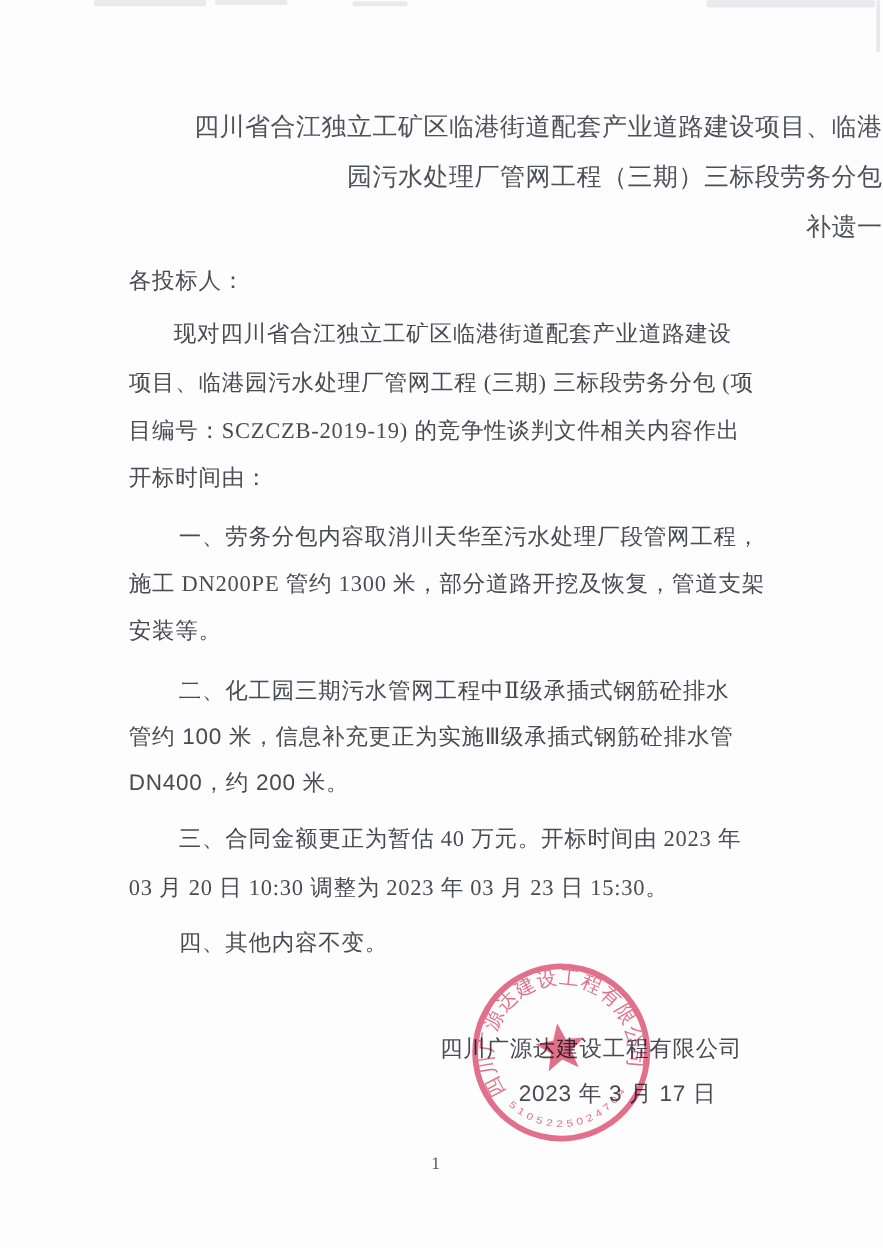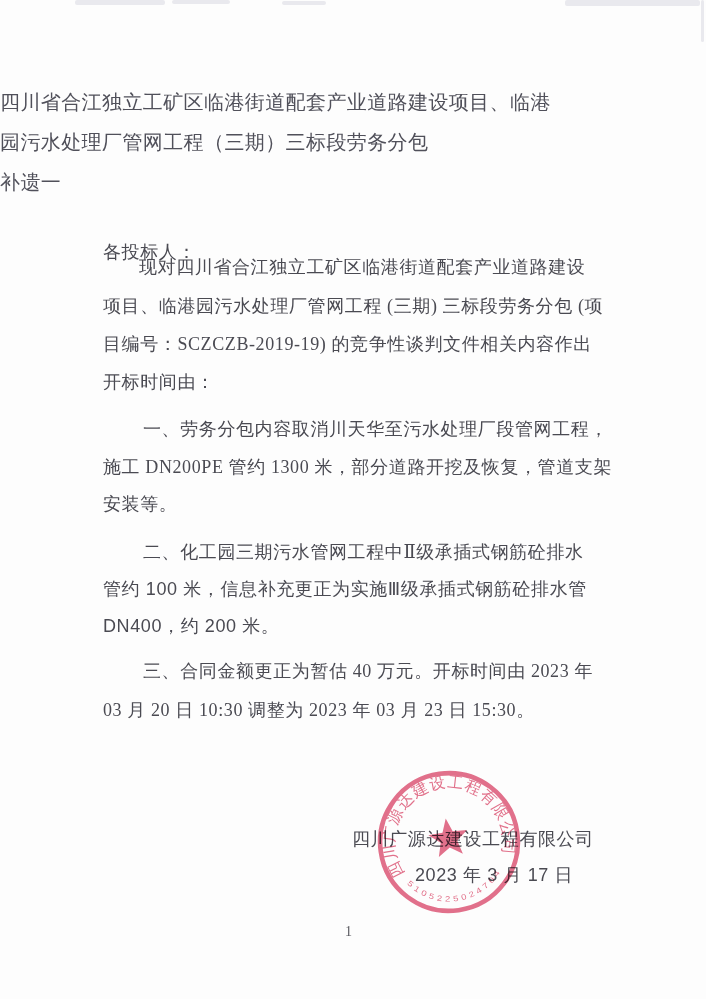--- a/index.html
+++ b/index.html
@@ -18,7 +18,7 @@
     letter-spacing:0.6px;
     line-height:24px;
   }
-  .centered{left:0;width:706px;text-align:left;}
+  .centered{left:0;width:706px;text-align:right;}
   .title{
     font-family:"Liberation Sans","DejaVu Sans",sans-serif;
     font-size:20px;

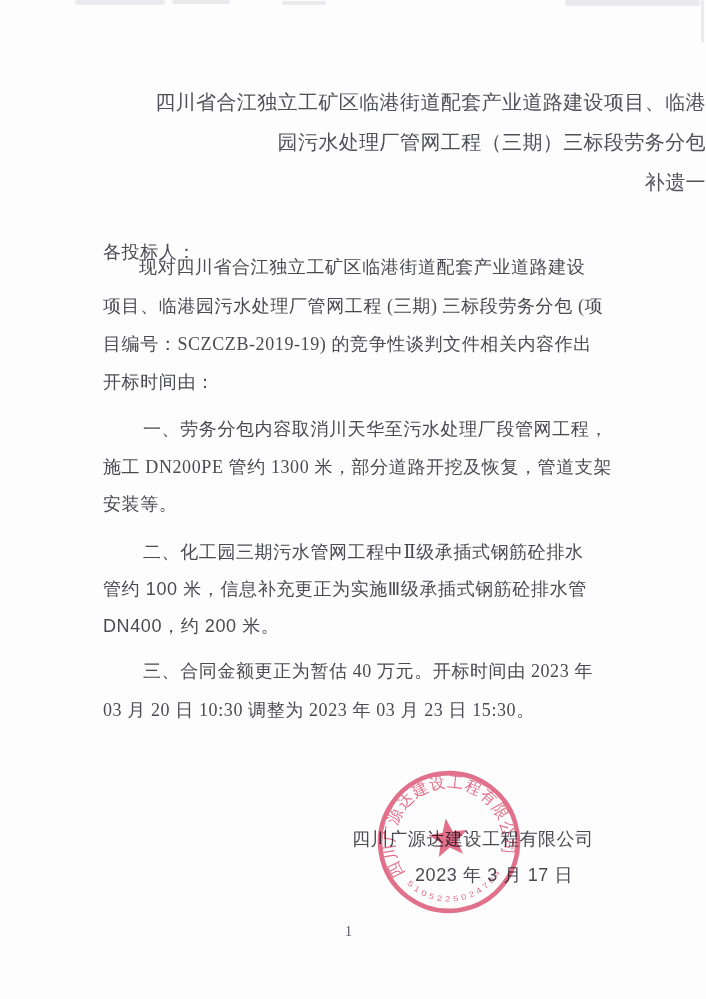--- a/index.html
+++ b/index.html
@@ -55,7 +55,7 @@
   <div class="line centered title" style="top:170px;">补遗一</div>
   <div class="line centered title" style="top:130px;">园污水处理厂管网工程（三期）三标段劳务分包</div>
 
-  <div class="line" style="left:103px;top:212px;margin-top:28px;">各投标人：</div>
+  <div class="line" style="left:103px;top:212px;">各投标人：</div>
 
   <div class="line" style="left:139px;top:255px;">现对四川省合江独立工矿区临港街道配套产业道路建设</div>
   <div class="line" style="left:103px;top:294px;">项目、临港园污水处理厂管网工程 (三期) 三标段劳务分包 (项</div>

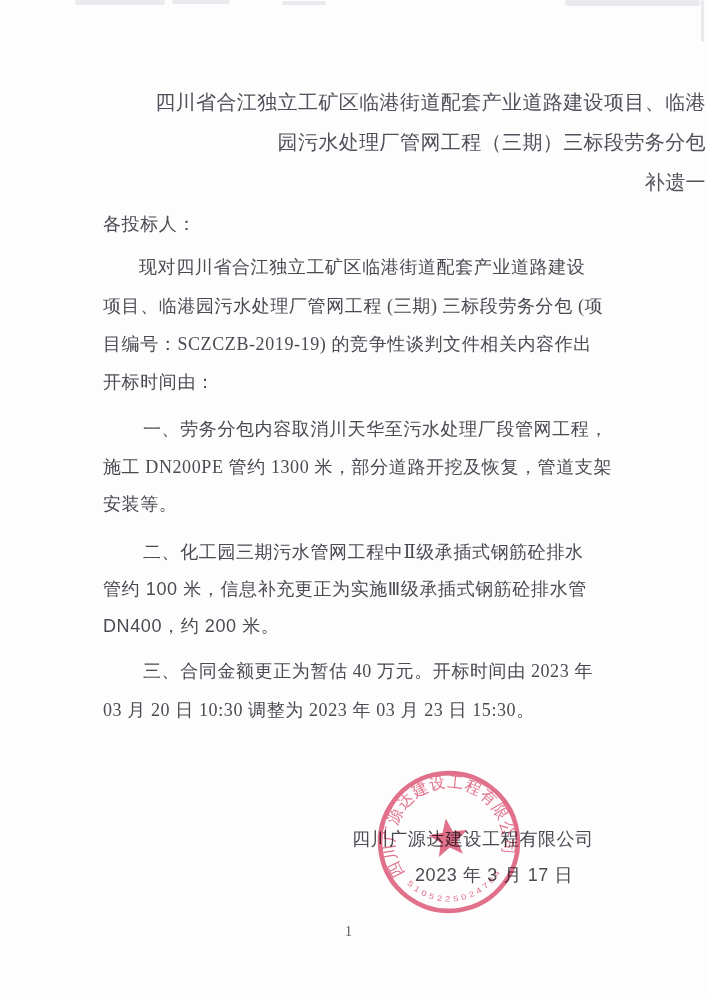--- a/index.html
+++ b/index.html
@@ -73,6 +73,7 @@
   <div class="line" style="left:143px;top:659px;">三、合同金额更正为暂估 40 万元。开标时间由 2023 年</div>
   <div class="line" style="left:103px;top:698px;">03 月 20 日 10:30 调整为 2023 年 03 月 23 日 15:30。</div>
 
+  <div class="line" style="left:143px;top:742px;">四、其他内容不变。</div>
 
   <div class="line" style="left:352px;top:827px;">四川广源达建设工程有限公司</div>
   <div class="line sansline" style="left:415px;top:863px;">2023 年 3 月 17 日</div>

